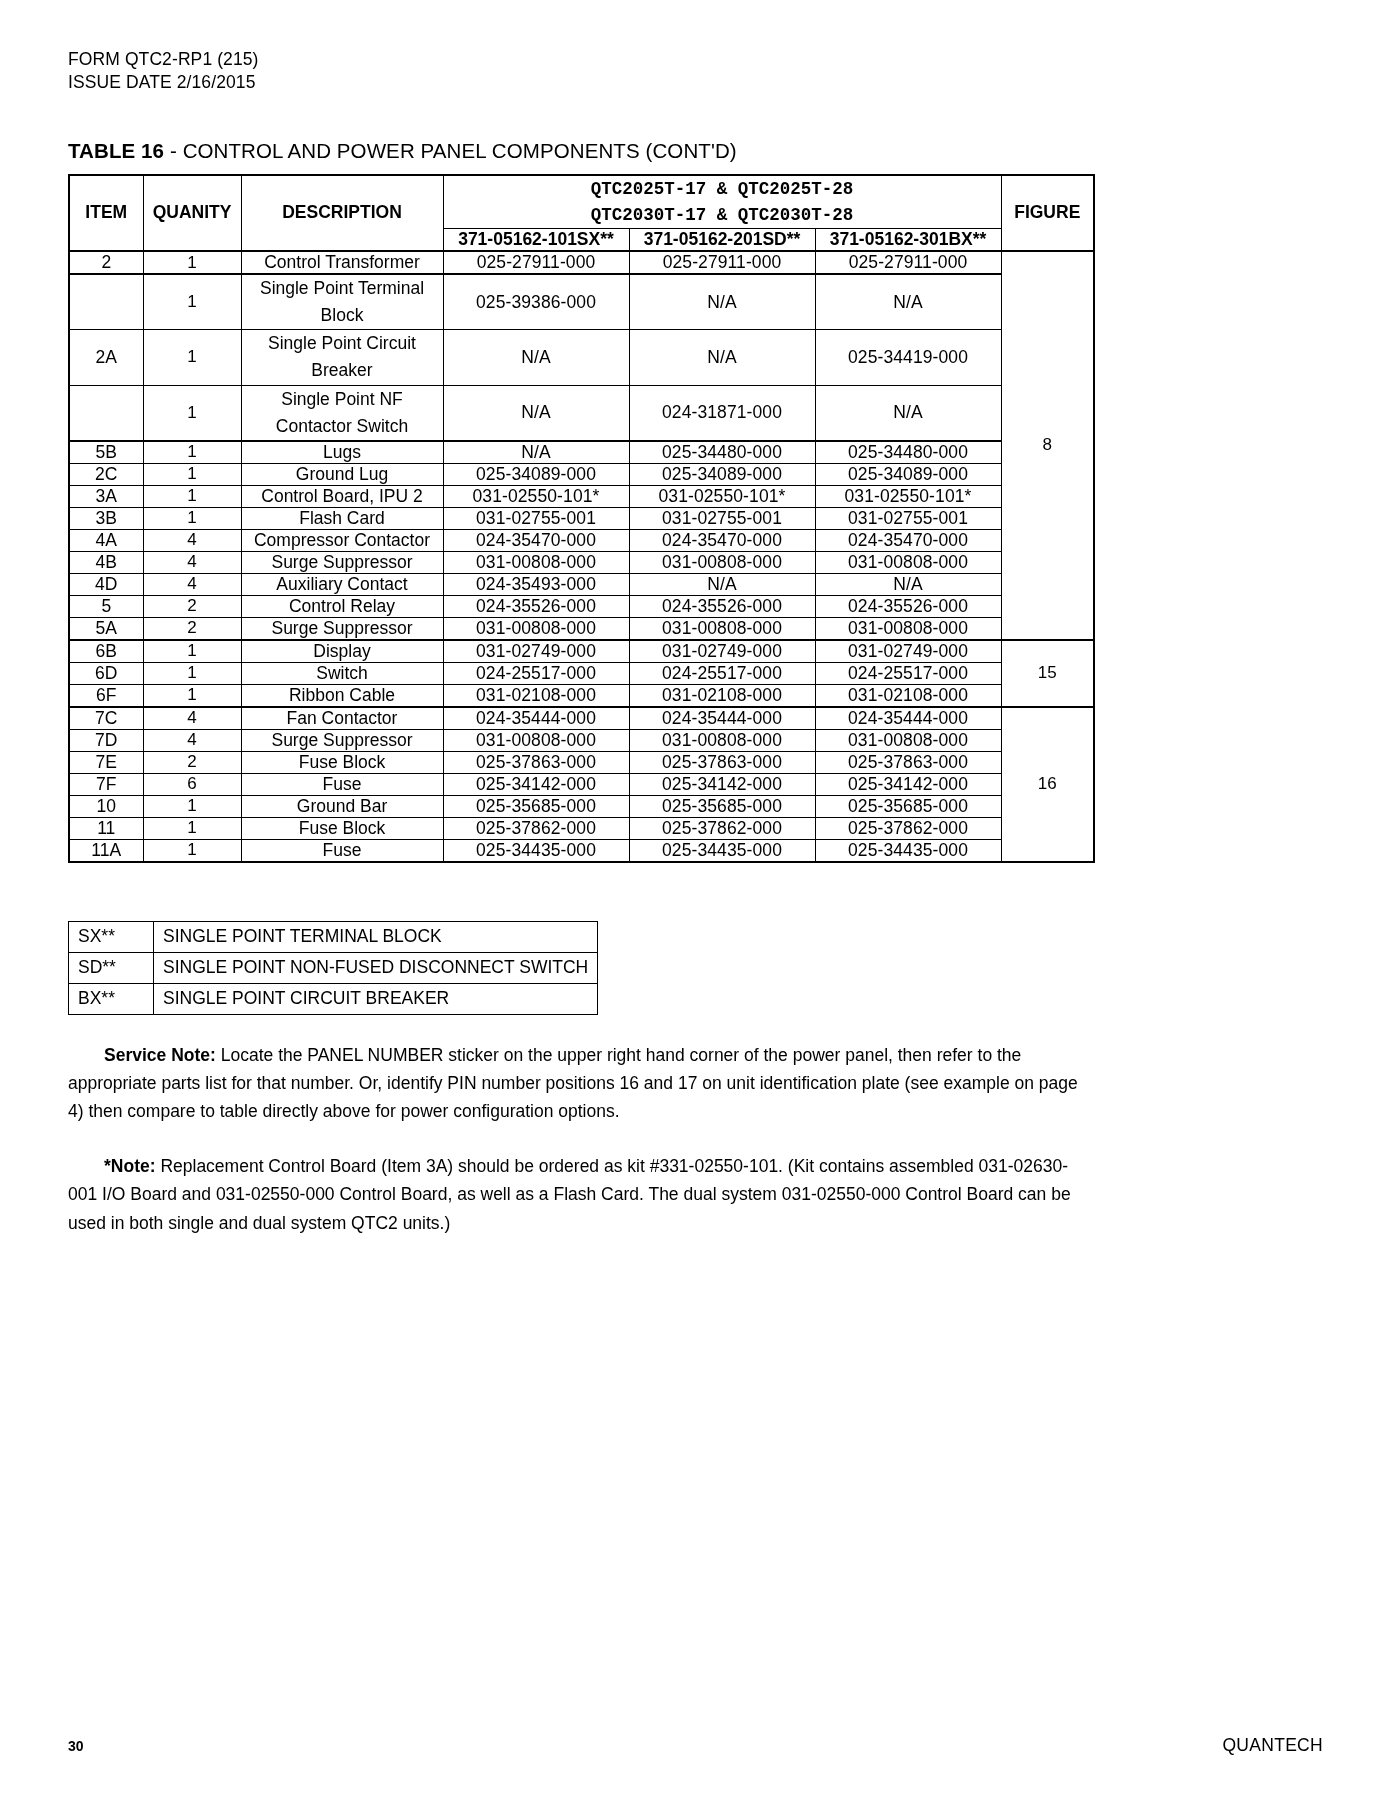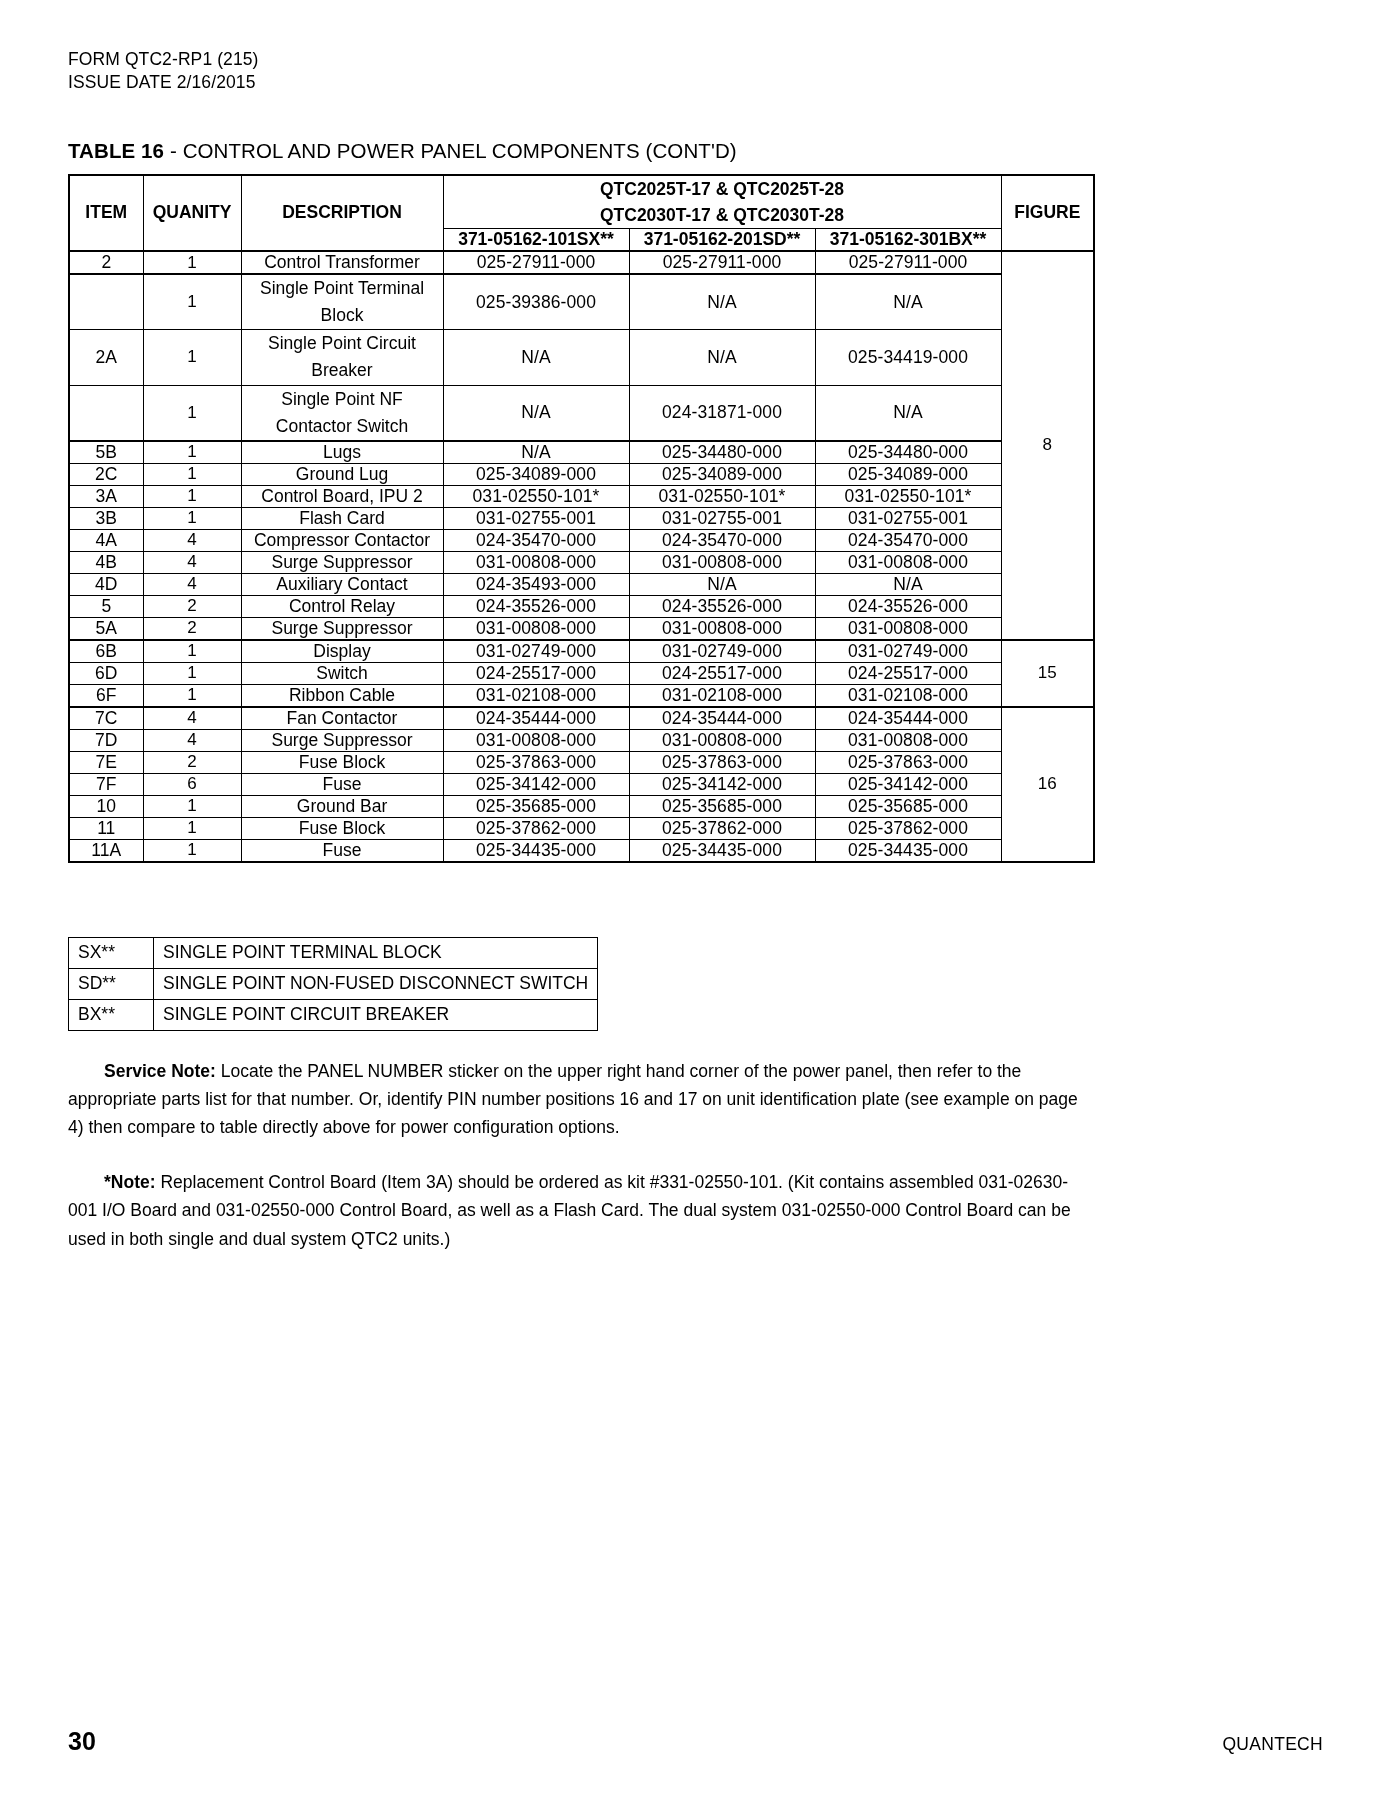--- a/index.html
+++ b/index.html
@@ -79,7 +79,7 @@
   tr.grp-top > td, tr.grp-top > th { border-top: 2px solid #000; }
   td.sep-right { border-right: 2px solid #000; }
 
-  .hdr-stack { line-height: 1.5; padding: 7px 4px; }
+  .hdr-stack { line-height: 1.5; padding: 7px 4px; font-family: Liberation Mono, monospace; }
 
   
   table.legend {

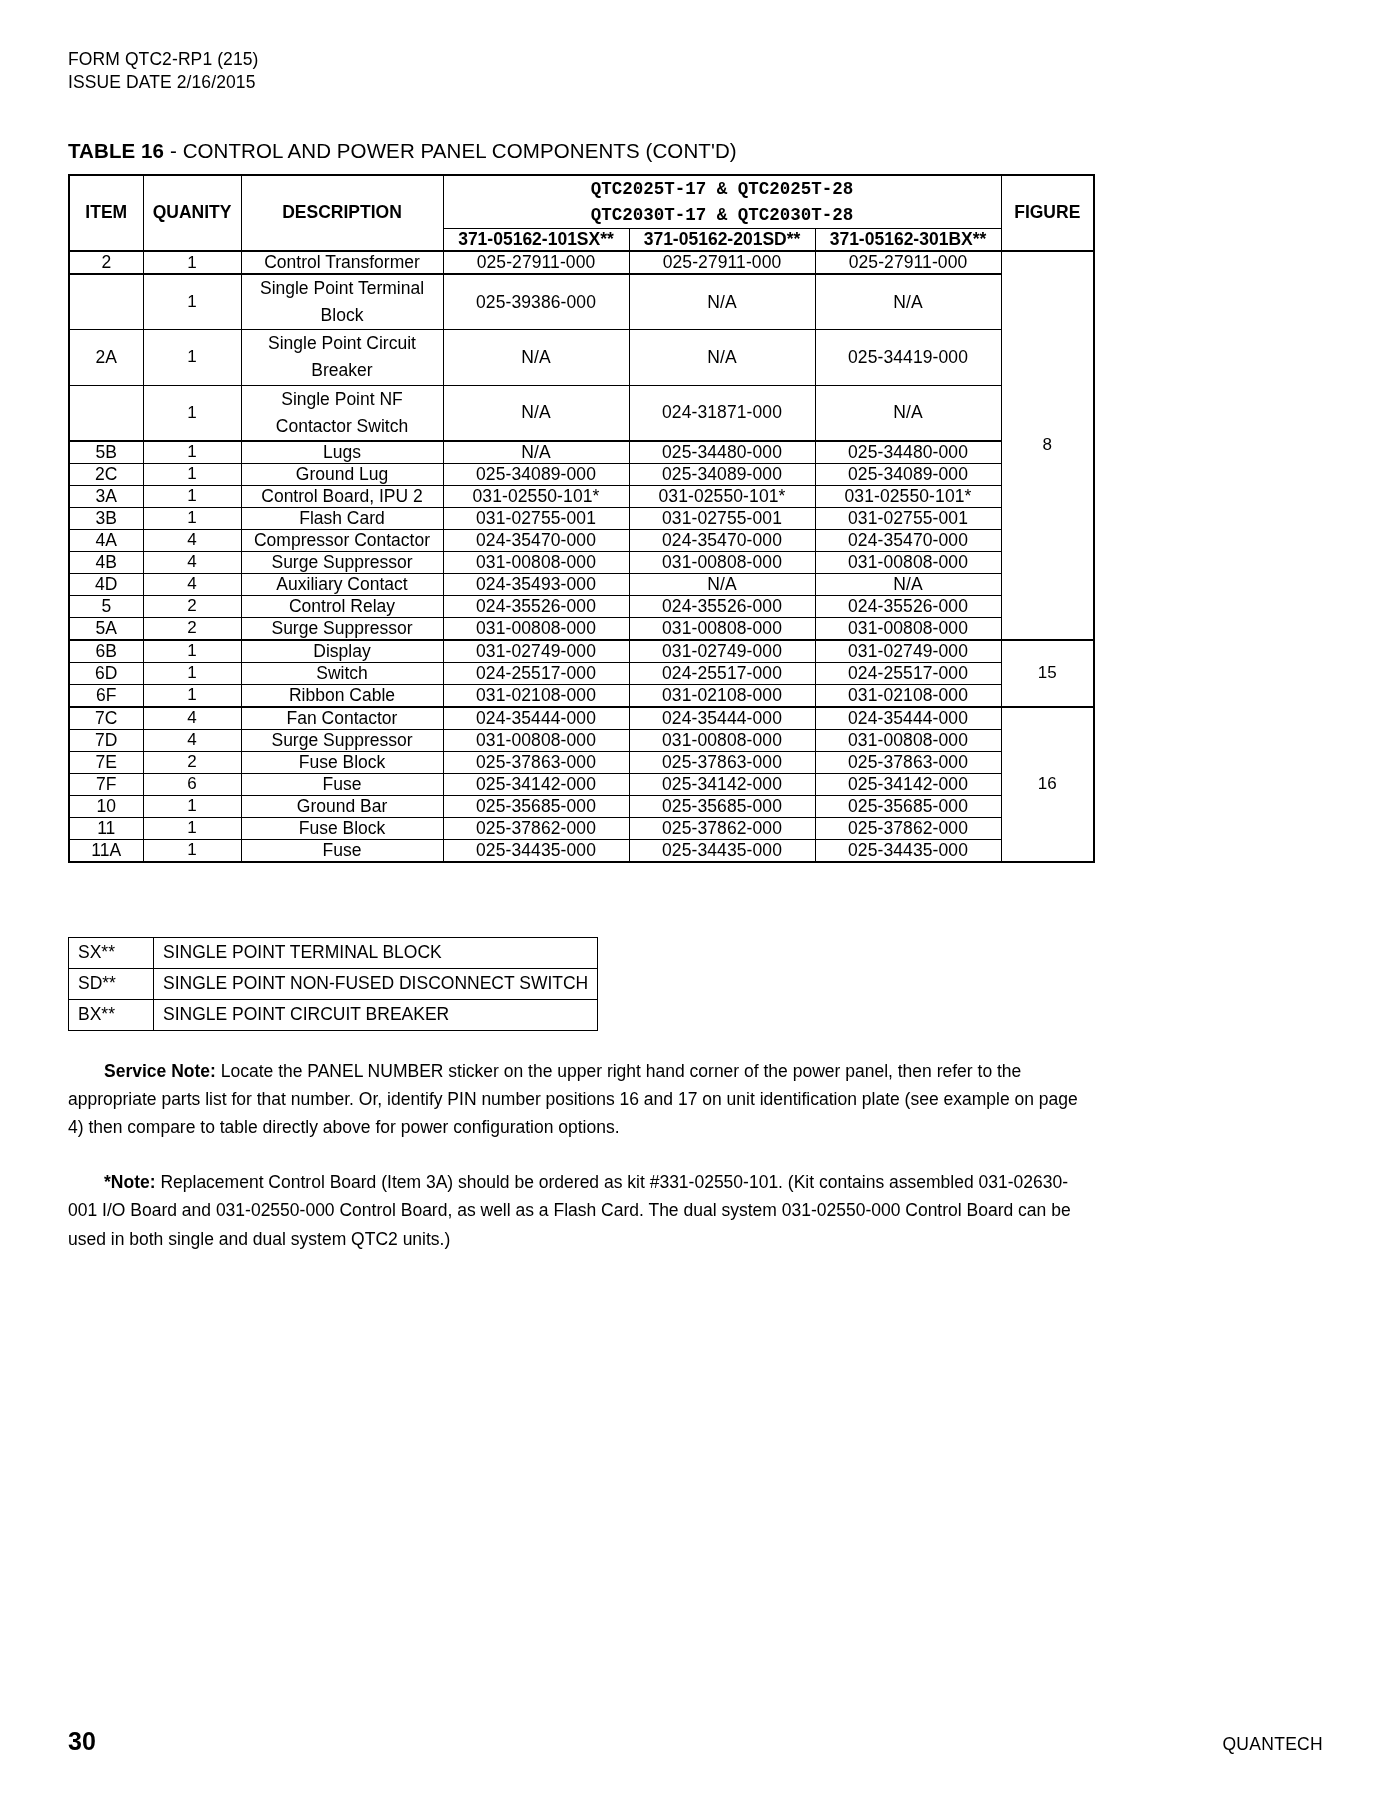--- a/index.html
+++ b/index.html
@@ -84,7 +84,7 @@
   
   table.legend {
     border-collapse: collapse;
-    margin-top: 74px;
+    margin-top: 58px;
     font-size: 17.5px;
     border: 1.6px solid #000;
   }

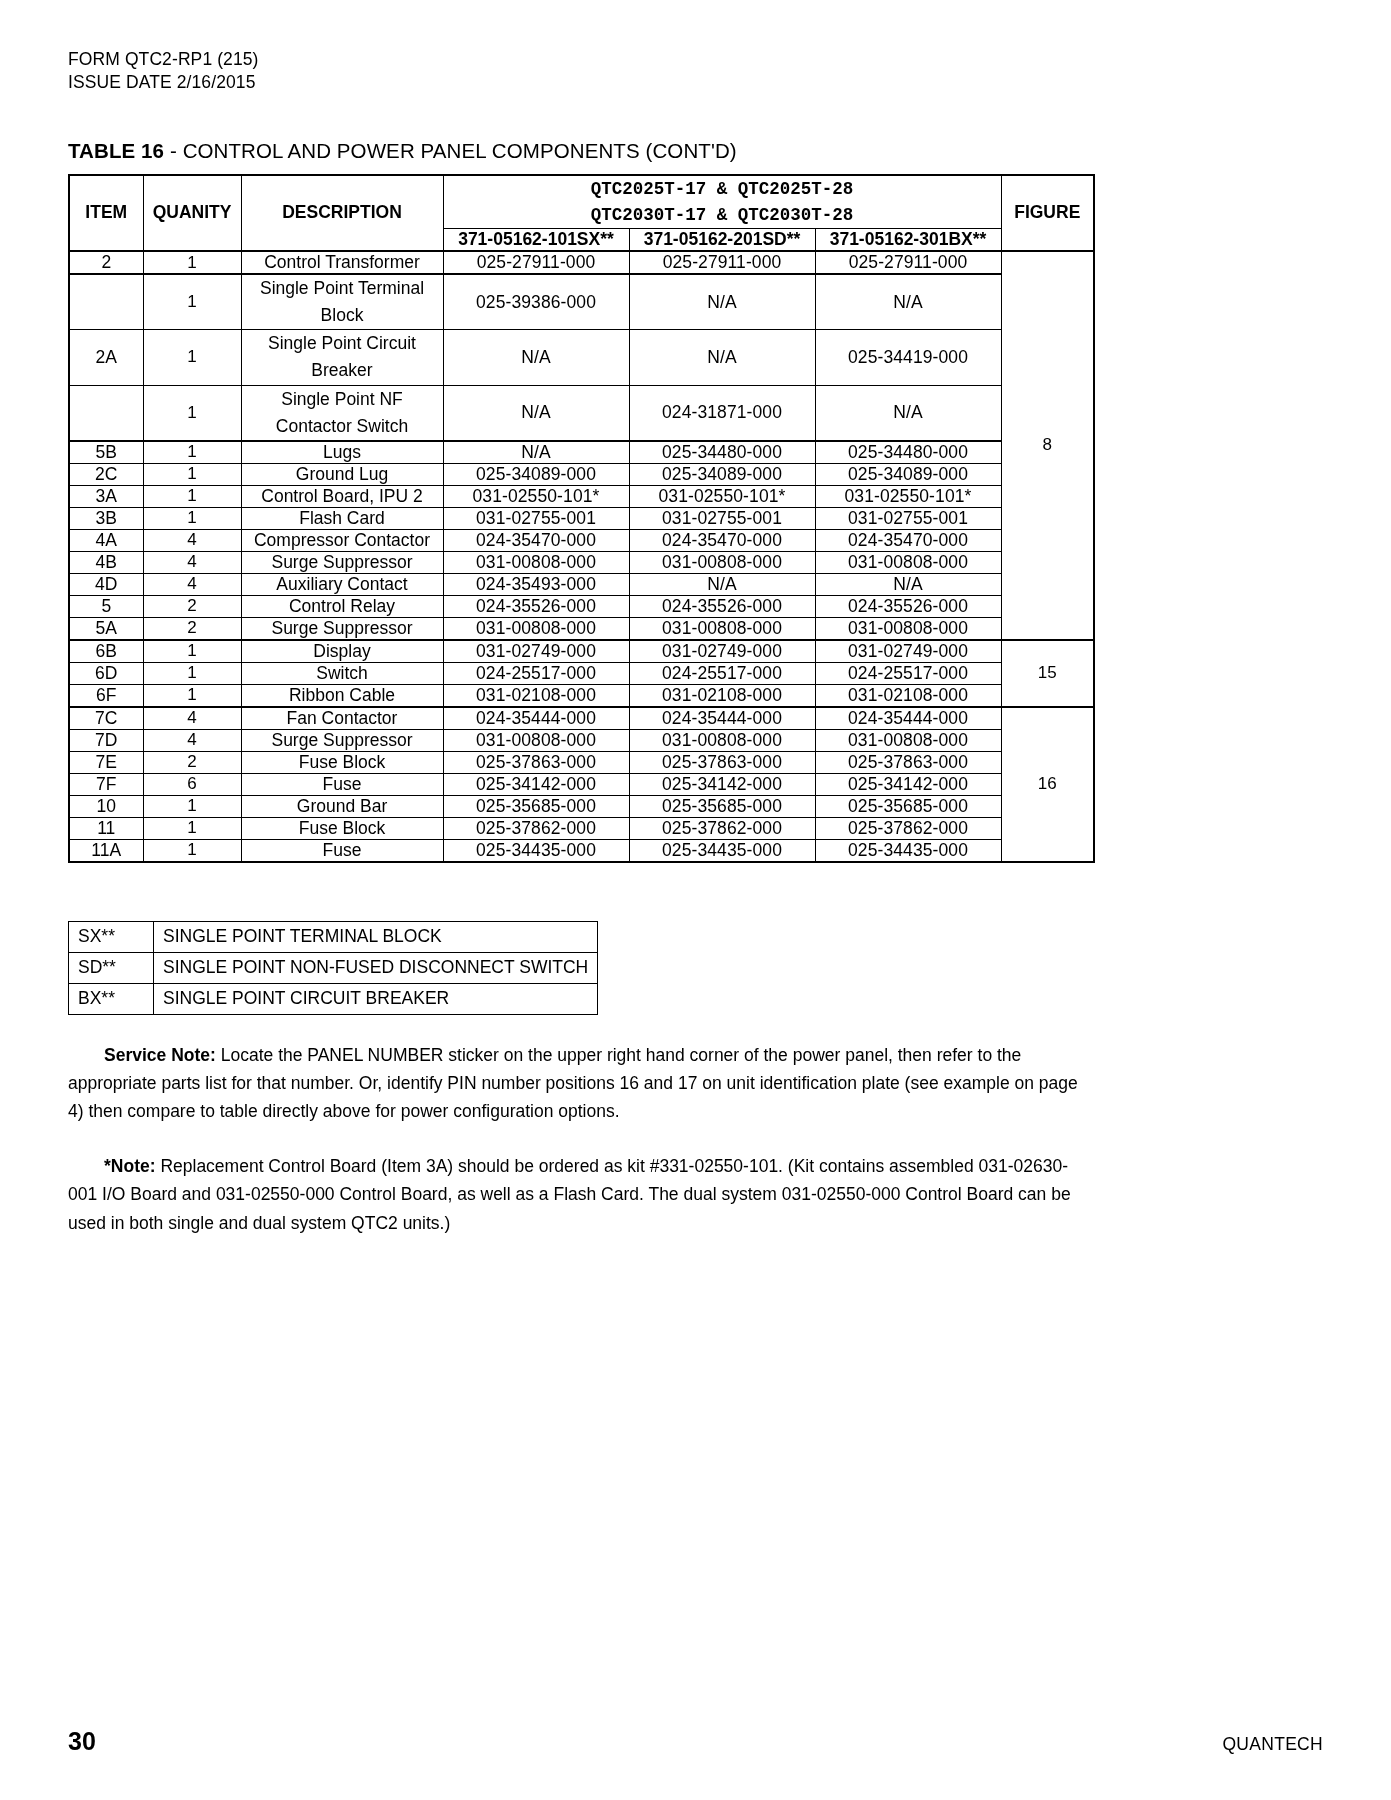--- a/index.html
+++ b/index.html
@@ -117,7 +117,7 @@
     justify-content: space-between;
     align-items: baseline;
   }
-  .footer .pg { font-size: 25px; font-weight: bold; }
+  .footer .pg { font-size: 14px; font-weight: bold; }
   .footer .brand { font-size: 17.5px; letter-spacing: 0.3px; }
 </style>
 </head>

